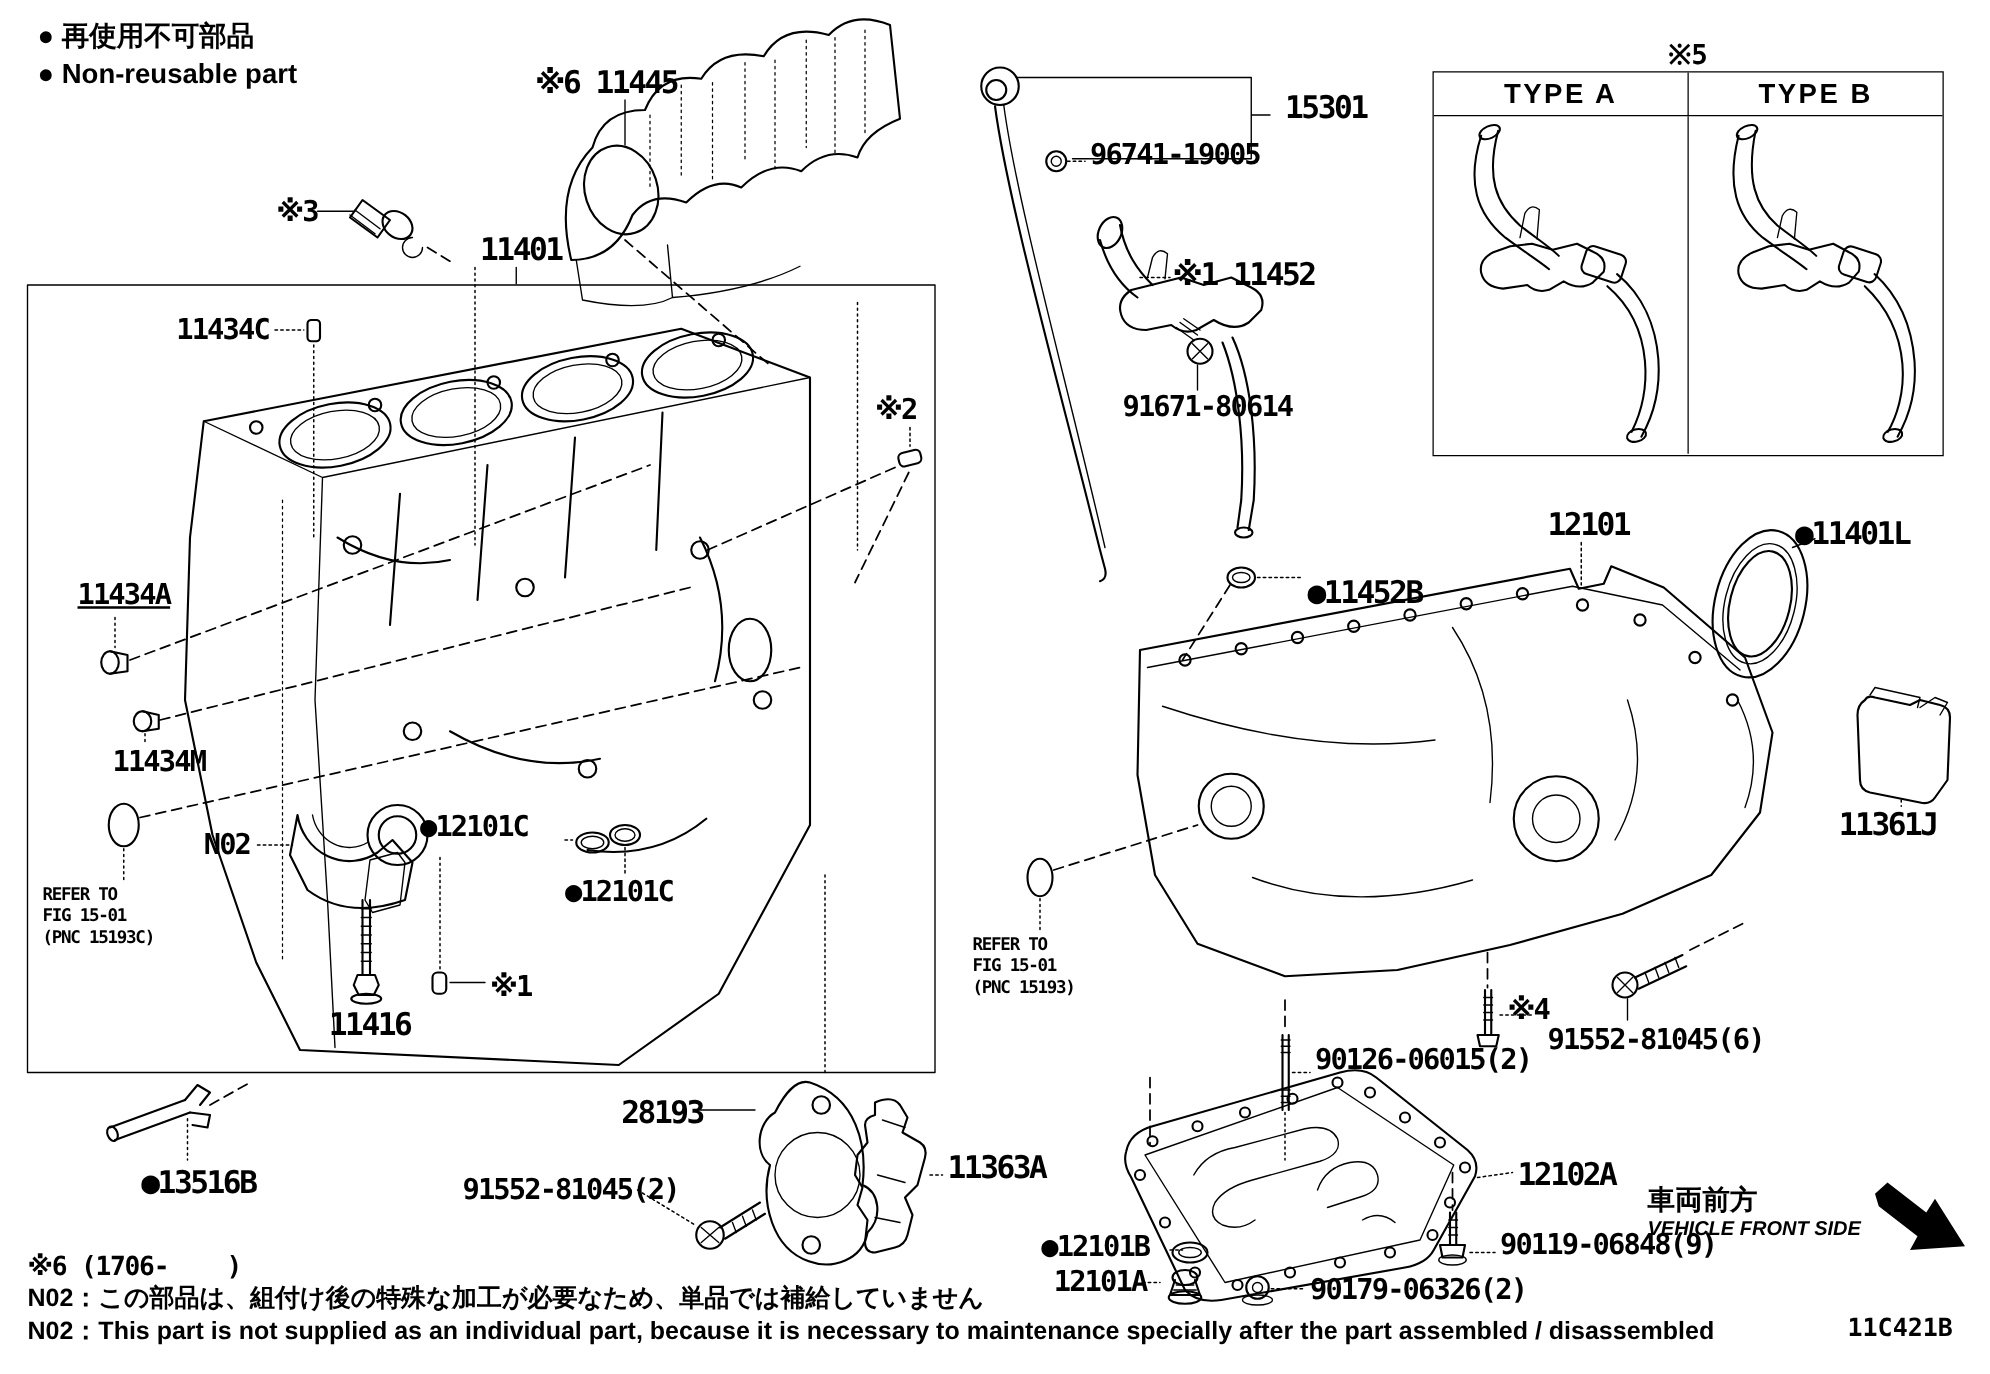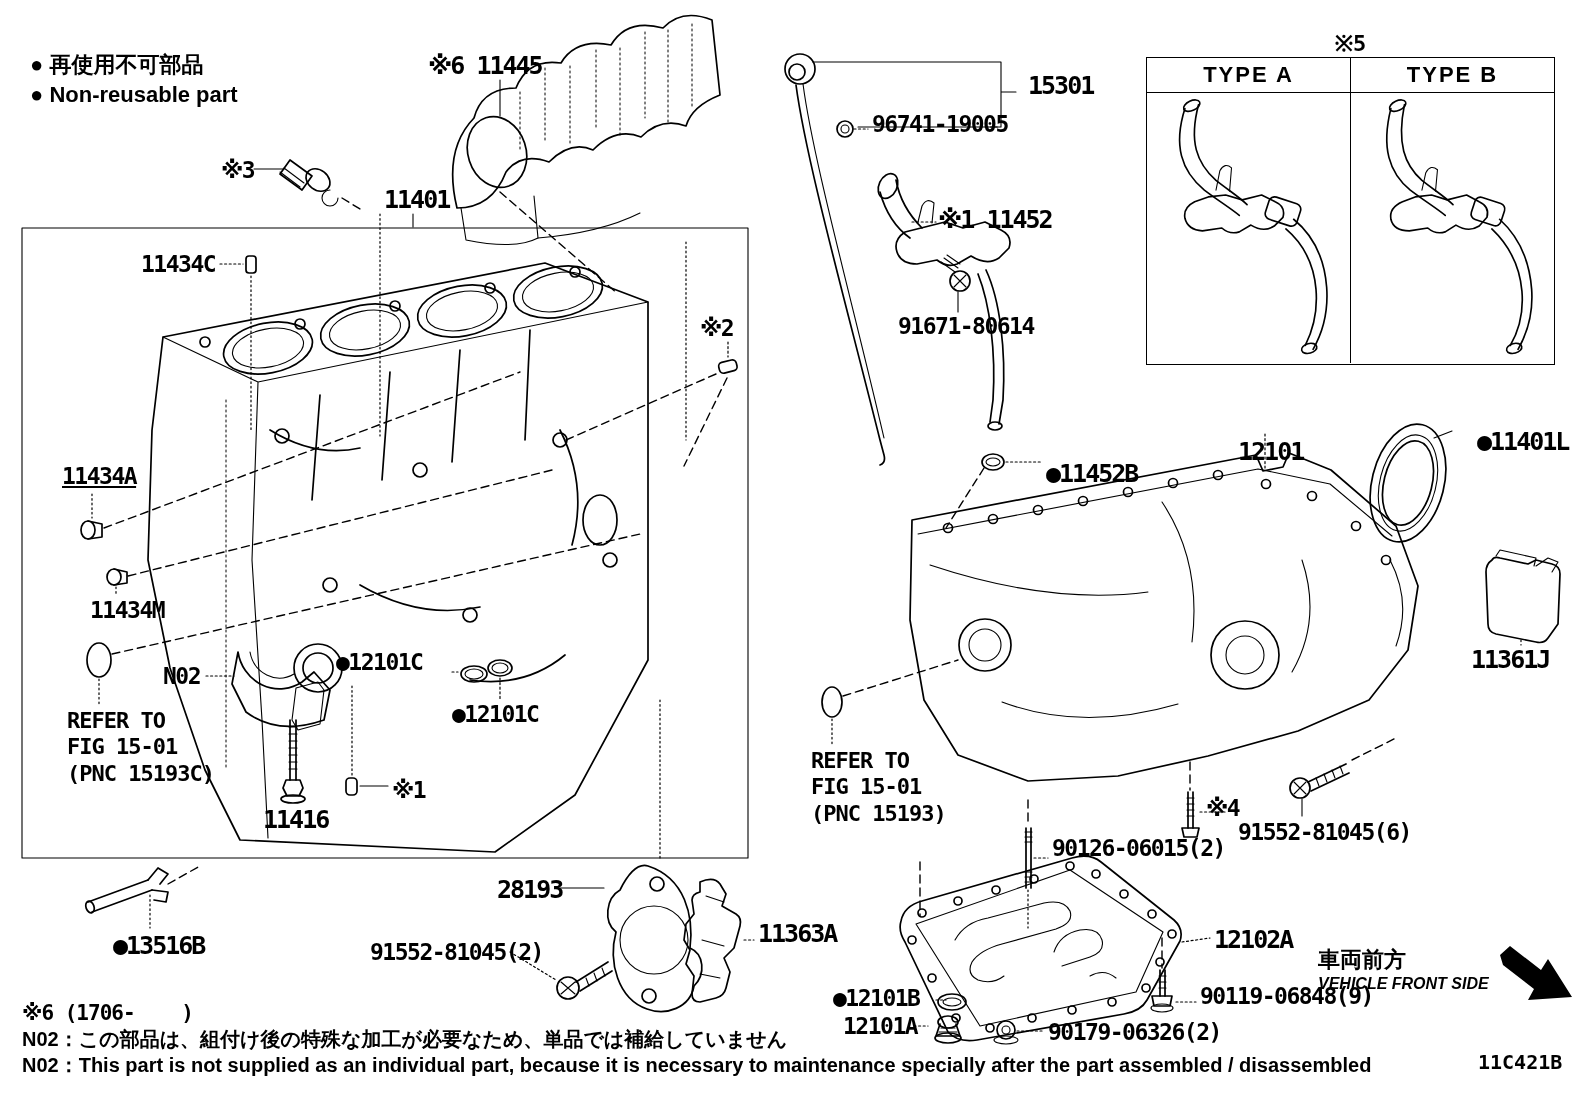--- a/index.html
+++ b/index.html
@@ -17,7 +17,7 @@
           letter-spacing:-2px;white-space:pre-line;}
   .plabel.md{font-size:23px;letter-spacing:-1.5px;}
   .plabel.note{font-size:22px;letter-spacing:-1px;line-height:1.2;margin-left:33px;}
-  .legend{position:absolute;left:30px;top:14px;font:bold 22px/1.35 "Liberation Sans","DejaVu Sans",sans-serif;margin-top:36px;}
+  .legend{position:absolute;left:30px;top:14px;font:bold 22px/1.35 "Liberation Sans","DejaVu Sans",sans-serif;}
   .fnote{position:absolute;font:bold 21px/1.1 "DejaVu Sans Mono","DejaVu Sans",monospace;letter-spacing:-1px;white-space:pre;}
   .fnote.sans{font-family:"Liberation Sans","DejaVu Sans",sans-serif;font-size:20px;letter-spacing:0;}
   .figcode{position:absolute;left:1478px;top:1050px;font:bold 20px "DejaVu Sans Mono",monospace;}

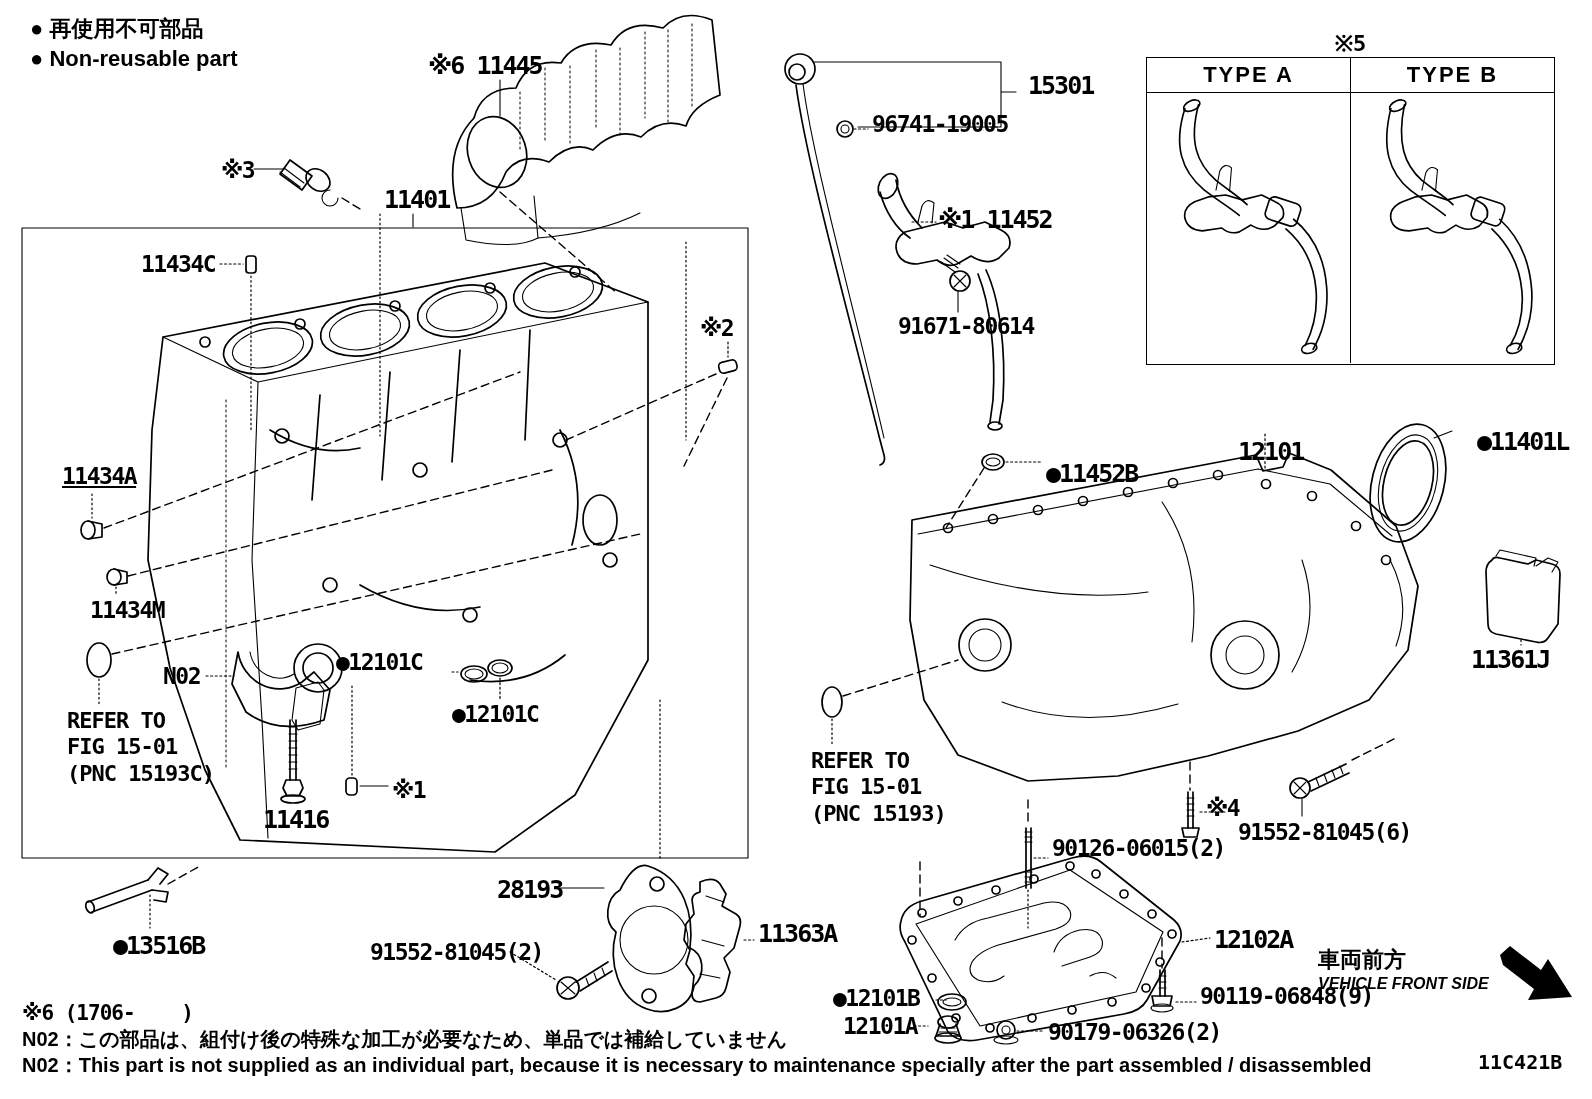--- a/index.html
+++ b/index.html
@@ -391,7 +391,7 @@
       <div class="plabel md" style="left: 141px; top: 252px;">11434C</div>
       <div class="plabel md" style="left: 700px; top: 316px;">※2</div>
       <div class="plabel md" style="left: 898px; top: 314px;">91671-80614</div>
-      <div class="plabel" style="left: 1238px; top: 406px; margin-top: 32px;">12101</div>
+      <div class="plabel" style="left: 1238px; top: 406px;">12101</div>
       <div class="plabel" style="left: 1436px; top: 428px; margin-left: 41px;">●11401L</div>
       <div class="plabel" style="left: 1046px; top: 460px;">●11452B</div>
       <div class="plabel md" style="left: 62px; top: 464px; text-decoration: underline;">11434A</div>

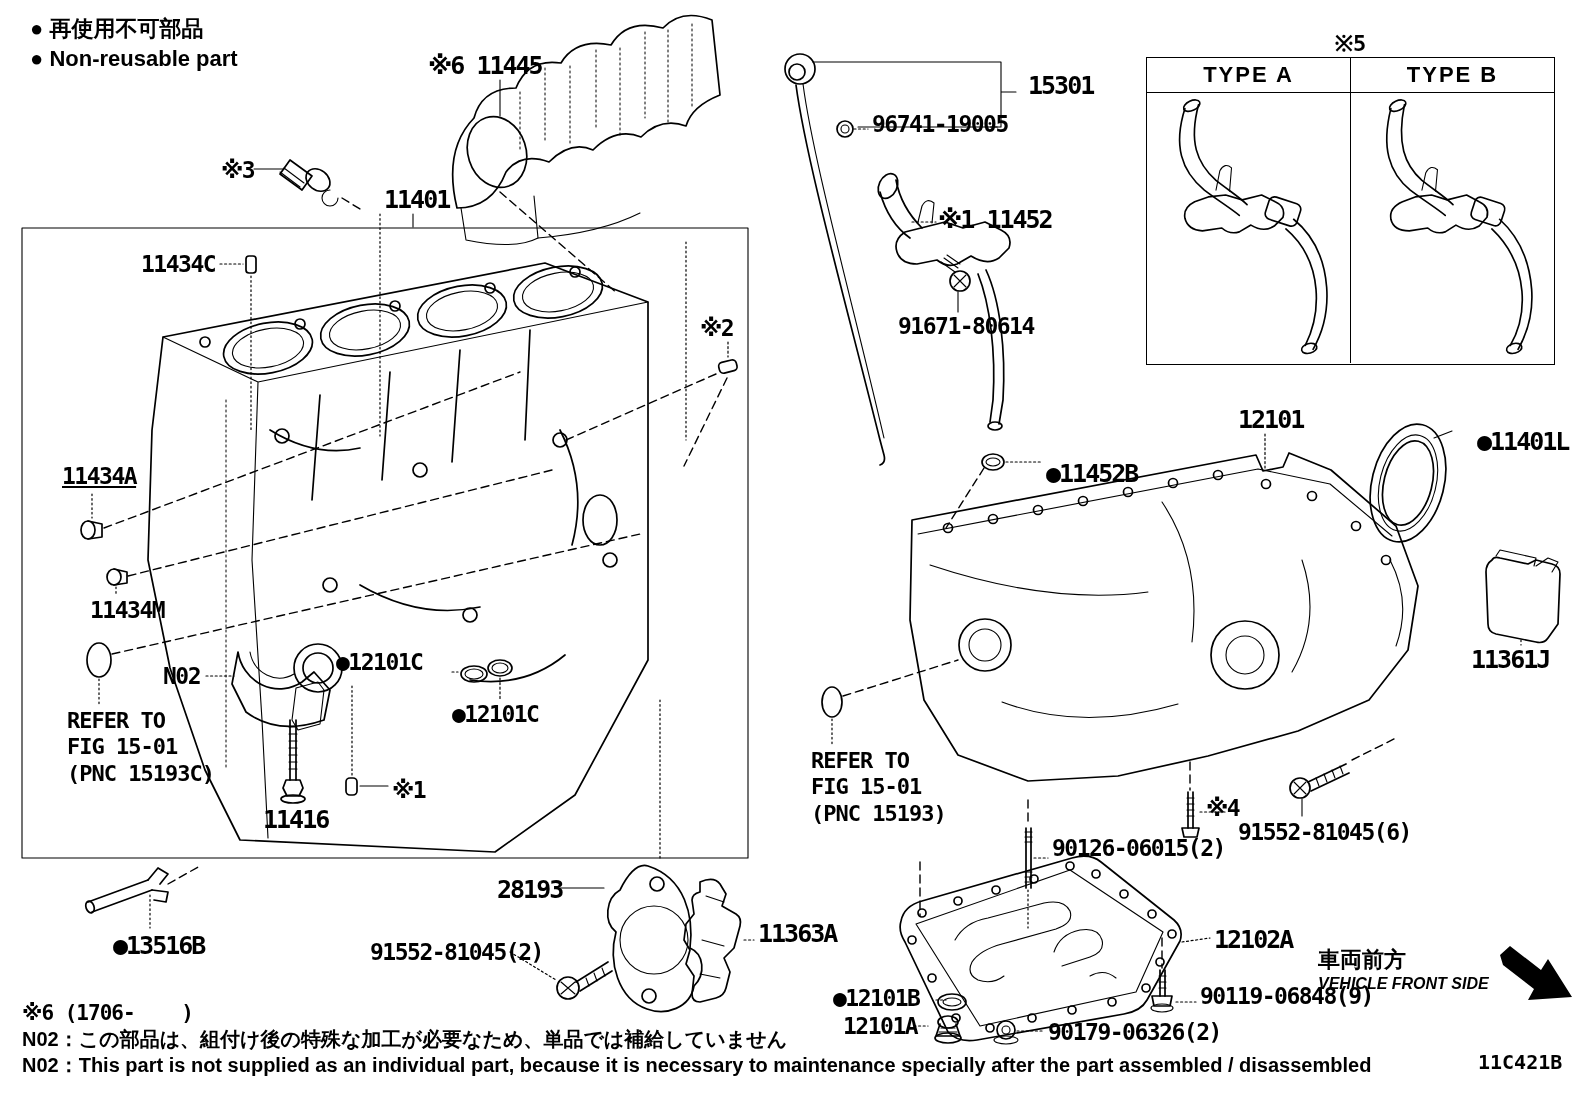--- a/index.html
+++ b/index.html
@@ -392,7 +392,7 @@
       <div class="plabel md" style="left: 700px; top: 316px;">※2</div>
       <div class="plabel md" style="left: 898px; top: 314px;">91671-80614</div>
       <div class="plabel" style="left: 1238px; top: 406px;">12101</div>
-      <div class="plabel" style="left: 1436px; top: 428px; margin-left: 41px;">●11401L</div>
+      <div class="plabel" style="left: 1436px; top: 413px;">●11401L</div>
       <div class="plabel" style="left: 1046px; top: 460px;">●11452B</div>
       <div class="plabel md" style="left: 62px; top: 464px; text-decoration: underline;">11434A</div>
       <div class="plabel md" style="left: 90px; top: 598px;">11434M</div>

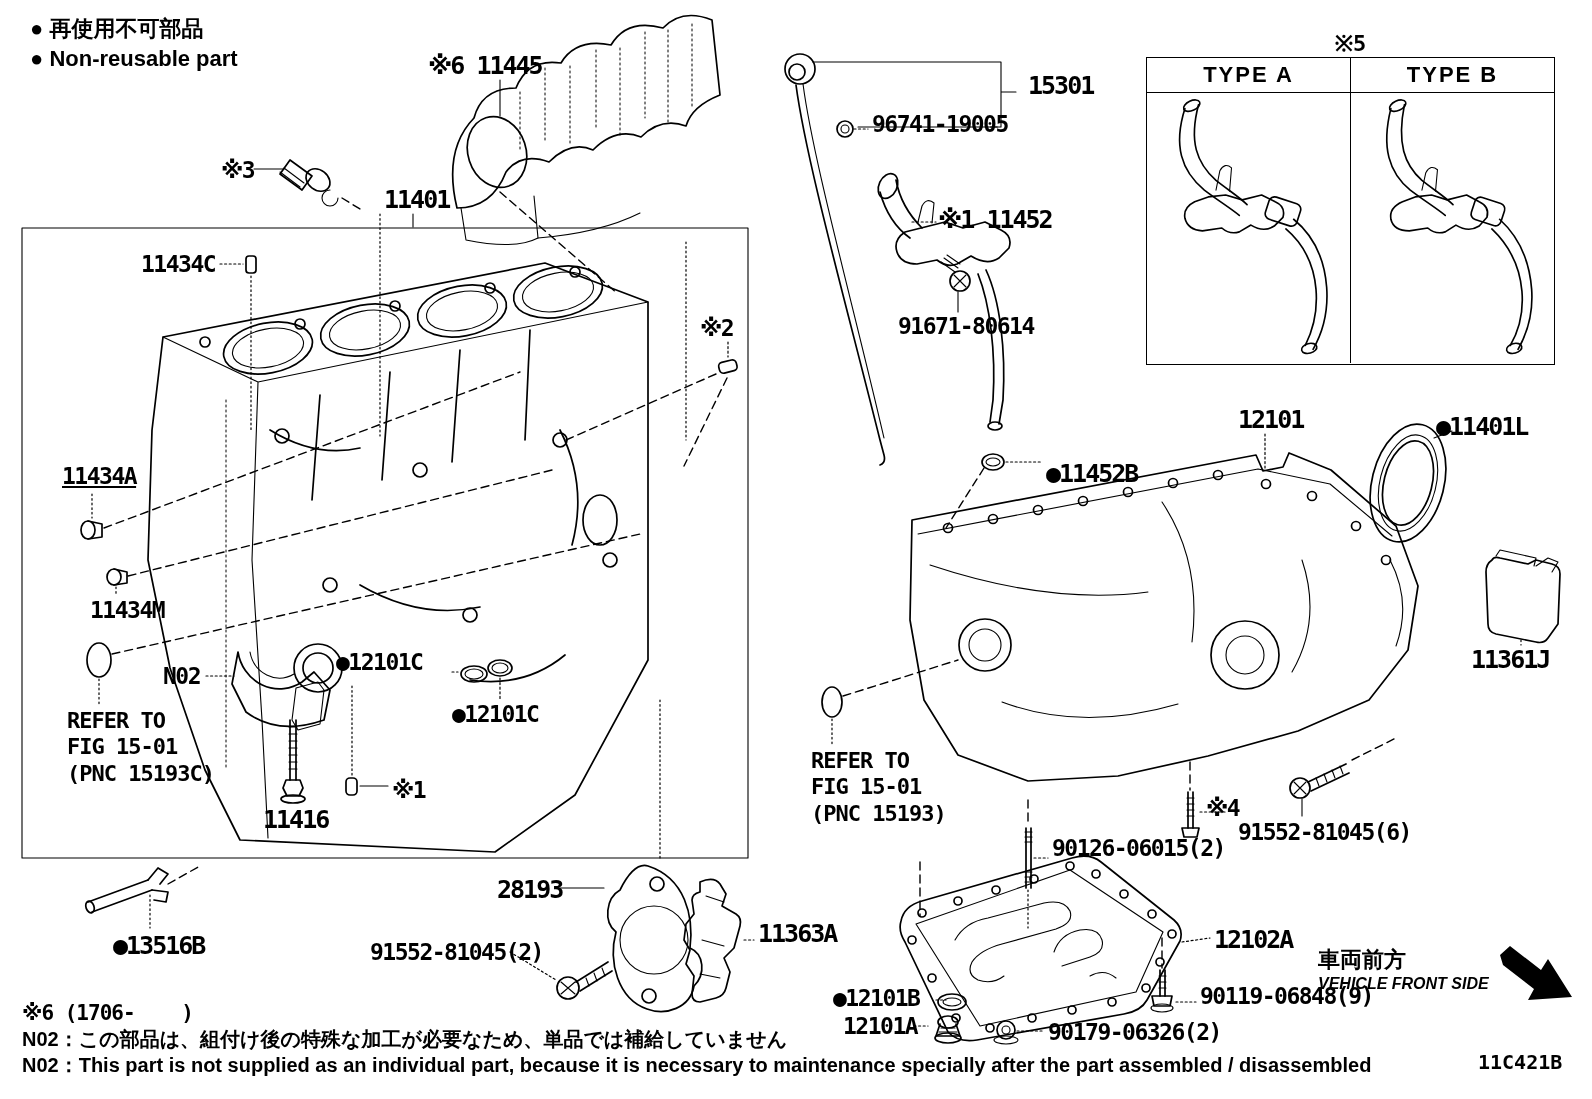--- a/index.html
+++ b/index.html
@@ -16,7 +16,7 @@
   .plabel{position:absolute;font:bold 25px/1.1 "DejaVu Sans Mono","DejaVu Sans",monospace;
           letter-spacing:-2px;white-space:pre-line;}
   .plabel.md{font-size:23px;letter-spacing:-1.5px;}
-  .plabel.note{font-size:22px;letter-spacing:-1px;line-height:1.2;margin-left:33px;}
+  .plabel.note{font-size:14px;letter-spacing:-1px;line-height:1.2;}
   .legend{position:absolute;left:30px;top:14px;font:bold 22px/1.35 "Liberation Sans","DejaVu Sans",sans-serif;}
   .fnote{position:absolute;font:bold 21px/1.1 "DejaVu Sans Mono","DejaVu Sans",monospace;letter-spacing:-1px;white-space:pre;}
   .fnote.sans{font-family:"Liberation Sans","DejaVu Sans",sans-serif;font-size:20px;letter-spacing:0;}

